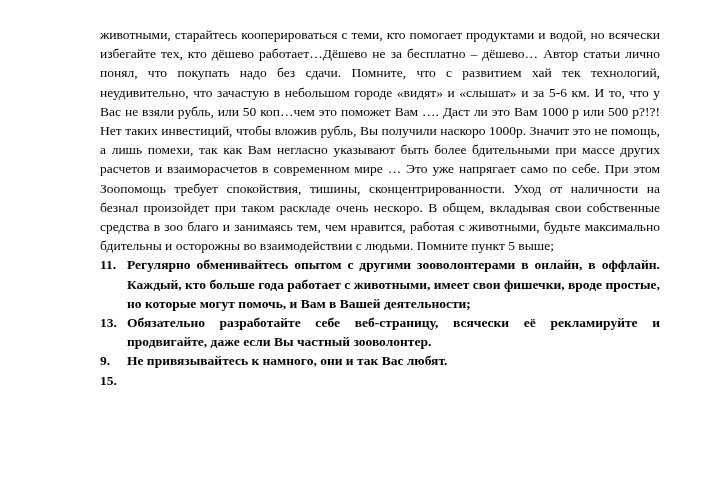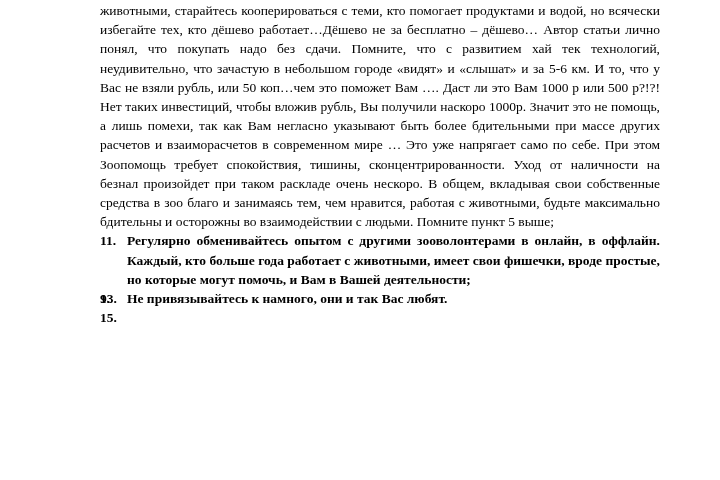--- a/index.html
+++ b/index.html
@@ -23,6 +23,7 @@
   }
   .cont-para {
     text-align: justify;
+    margin-top: 24px;
   }
   .numbered-list {
     text-align: justify;

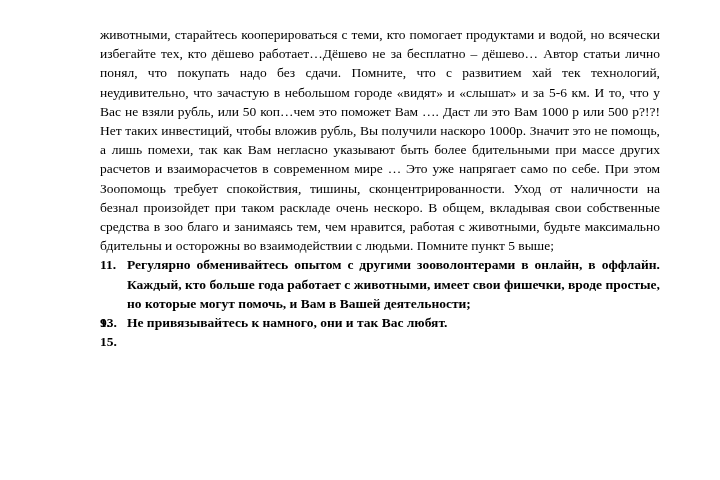--- a/index.html
+++ b/index.html
@@ -57,6 +57,7 @@
 
     <div class="list-item">
       <span class="num">13.</span>
+      <span class="txt">Обязательно разработайте себе веб-страницу, всячески её рекламируйте и продвигайте, даже если Вы частный зооволонтер.</span>
     </div>
 
     <div class="list-item">

